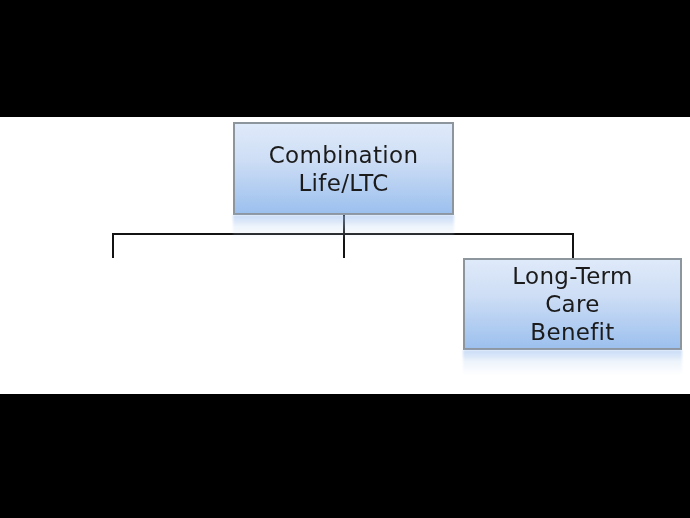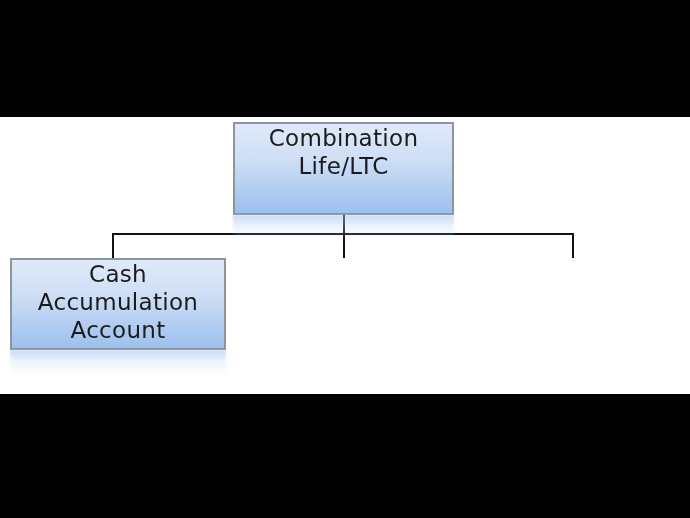--- a/index.html
+++ b/index.html
@@ -29,7 +29,7 @@
     border: 2px solid #8d959d;
     background: linear-gradient(180deg, #dfeafa 0%, #cedef5 40%, #9cc0ee 100%);
     display: flex;
-    align-items: flex-start;
+    align-items: center;
     justify-content: center;
     z-index: 2;
   }

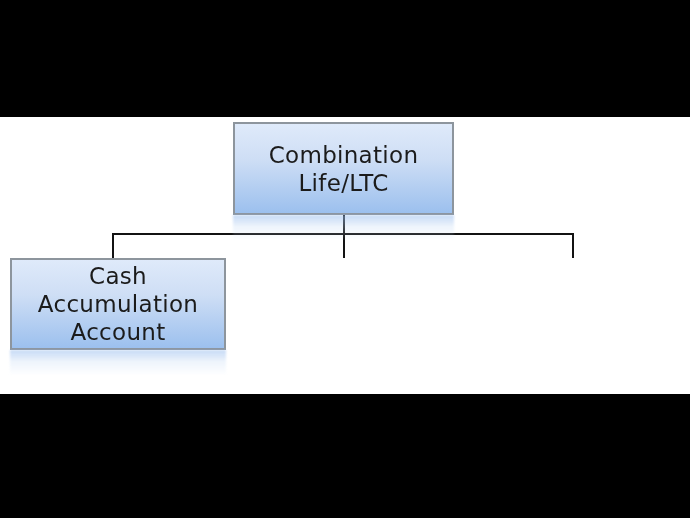--- a/index.html
+++ b/index.html
@@ -90,11 +90,6 @@
 Life/LTC</span>
     </div>
 
-    <div class="node child-node-1">
-      <span class="node-label">Cash
-Accumulation
-Account</span>
-    </div>
 
 
 

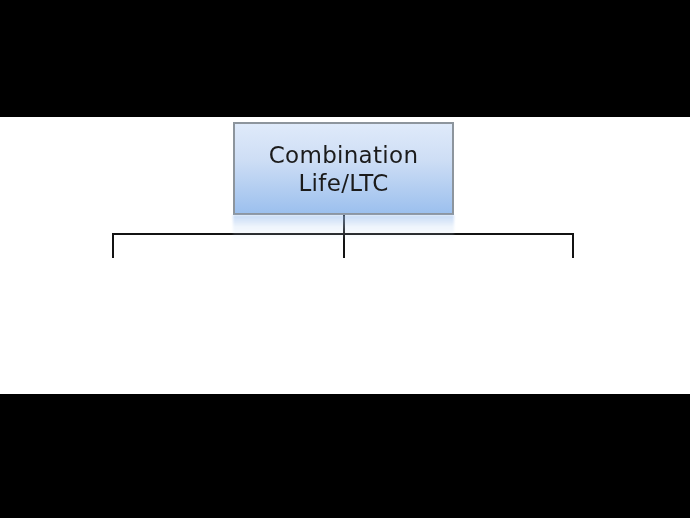--- a/index.html
+++ b/index.html
@@ -92,6 +92,11 @@
 
 
 
+    <div class="node child-node-3">
+      <span class="node-label">Long-Term
+Care
+Benefit</span>
+    </div>
 
   </div>
 

